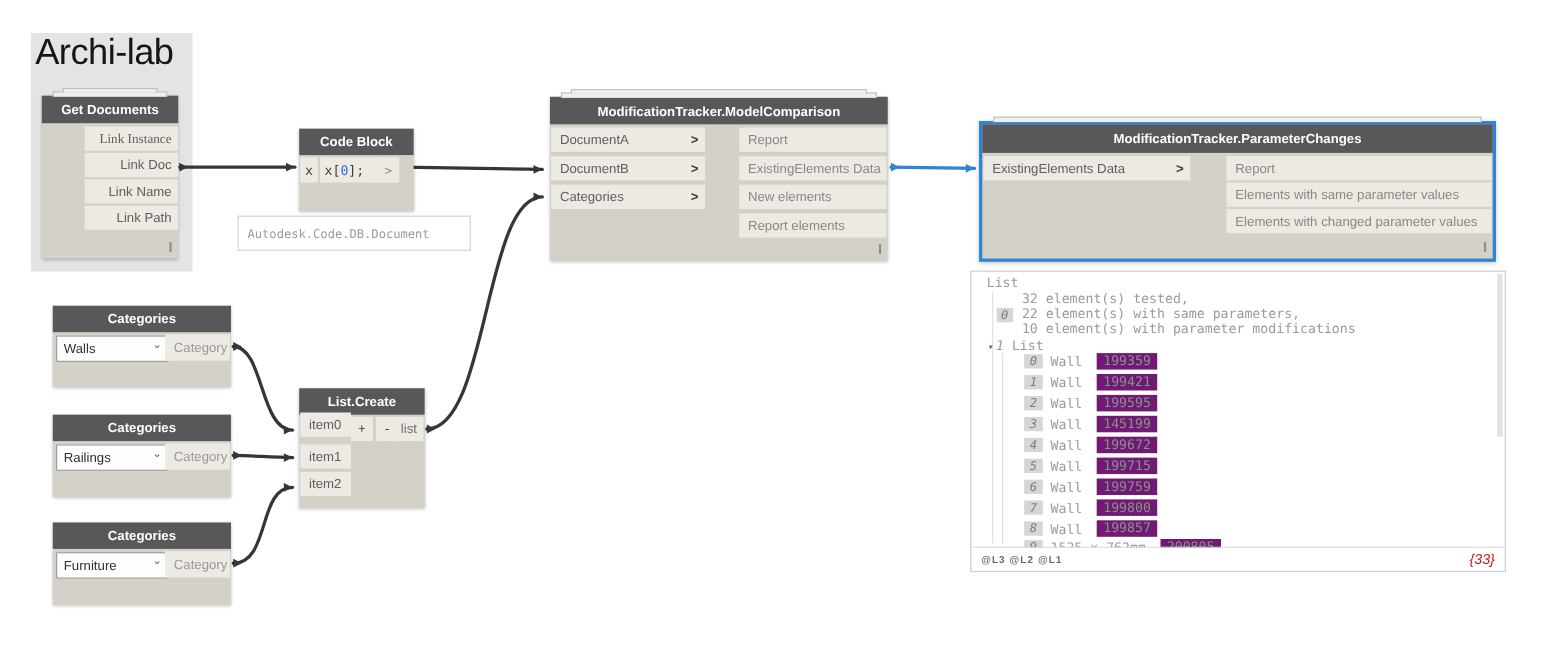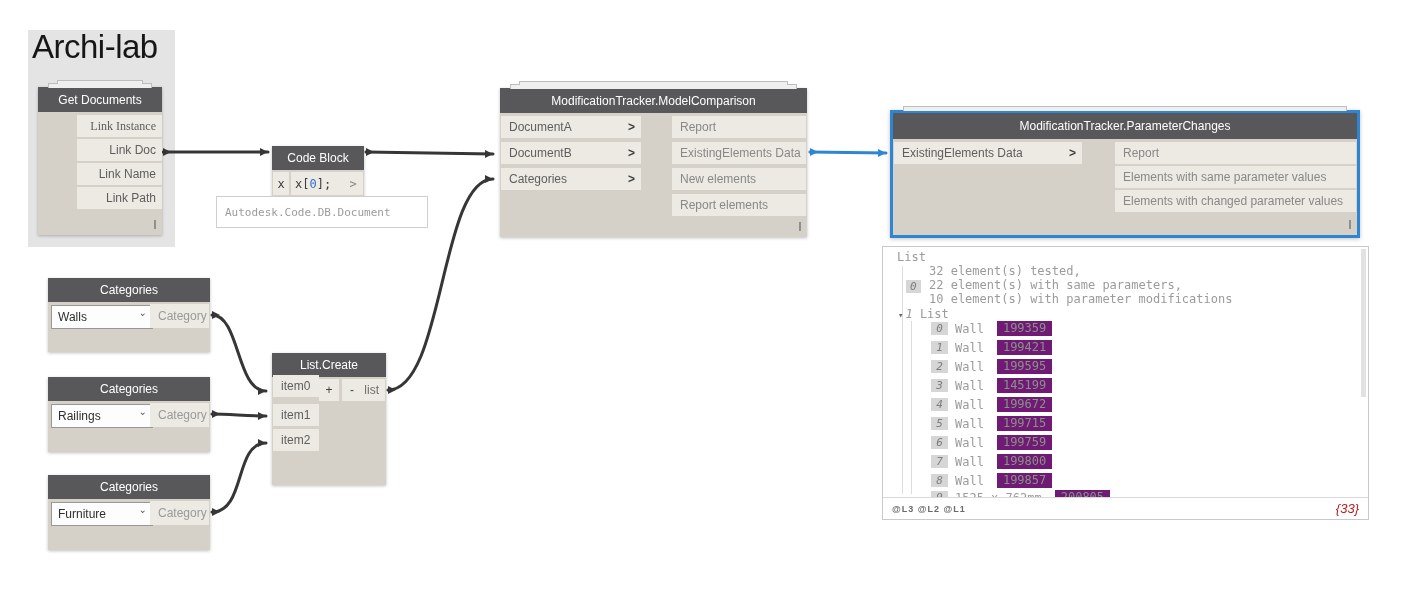--- a/index.html
+++ b/index.html
@@ -16,7 +16,7 @@
   .nub-blue{fill:#2e86d2;}
   
   .node{position:absolute;background:#d6d1c8;box-shadow:0 1px 3px rgba(0,0,0,.25);z-index:2;}
-  .node-header{height:25px;background:#58585a;color:#ffffff;font-size:12px;font-weight:normal;
+  .node-header{height:25px;background:#58585a;color:#ffffff;font-size:12px;font-weight:bold;
                display:flex;align-items:center;justify-content:center;white-space:nowrap;}
   .stack1{position:absolute;left:10px;right:10px;top:-4px;height:4px;background:#efefef;border:1px solid #bdbdbd;border-bottom:none;}
   .stack2{position:absolute;left:19px;right:19px;top:-7px;height:3px;background:#efefef;border:1px solid #bdbdbd;border-bottom:none;}

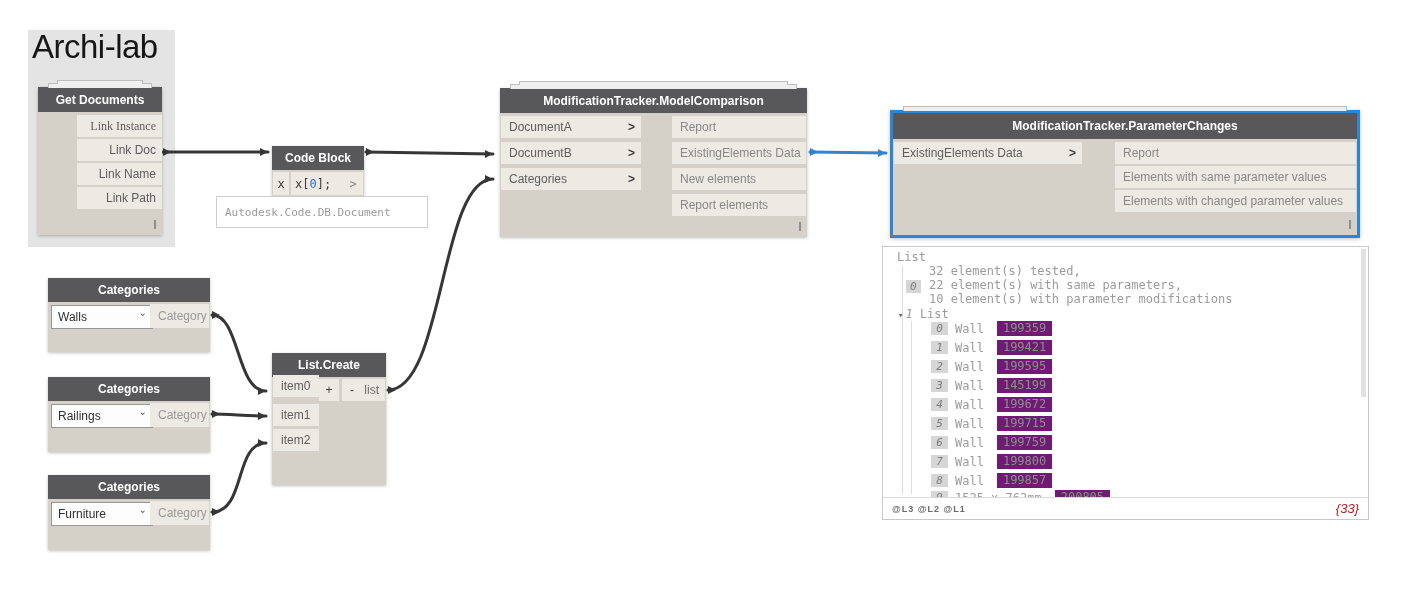--- a/index.html
+++ b/index.html
@@ -111,7 +111,7 @@
     <div class="grip"></div>
   </div>
 
-  <div class="node" style="left:272px;top:117px;width:92px;height:75px;margin-top:29px;">
+  <div class="node" style="left:272px;top:117px;width:104px;height:75px;">
     <div class="node-header" style="height:24px;">Code Block</div>
     <div class="cb-cell" style="left:1px;top:26px;width:16px;height:23px;justify-content:center;">
         <span class="code-font">x</span>

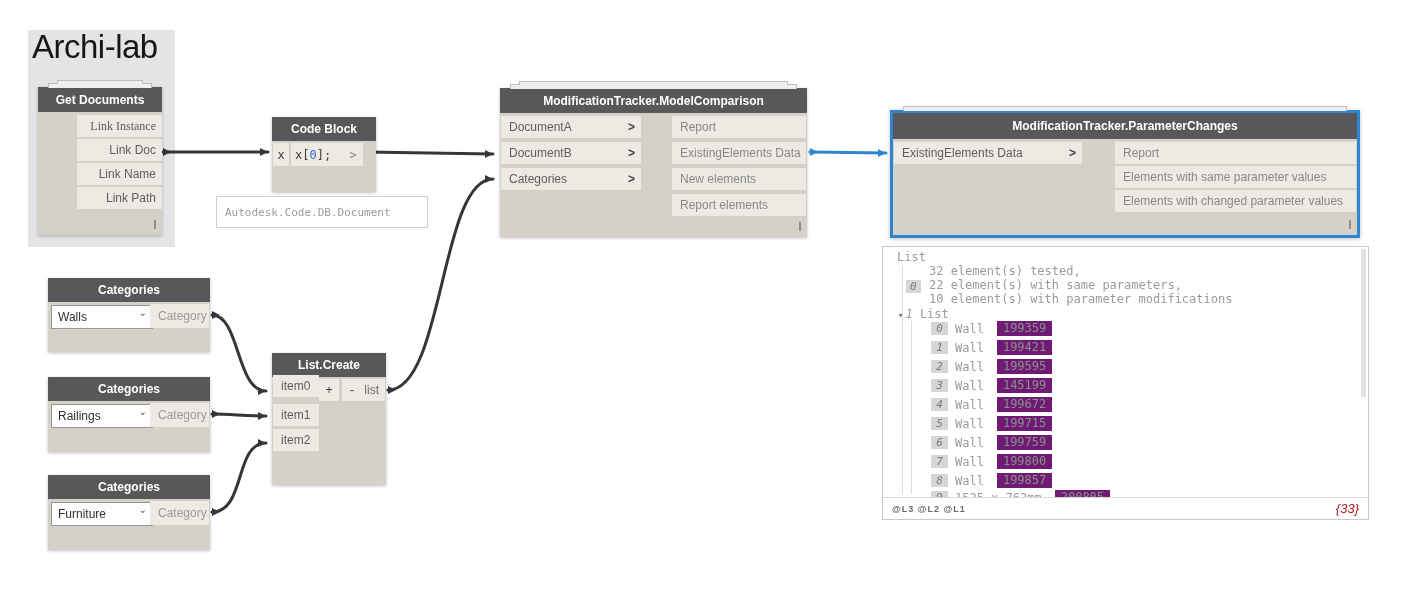--- a/index.html
+++ b/index.html
@@ -188,7 +188,7 @@
     <div class="port port-pad" style="left:102px;right:1px;top:26px;height:24px;color:#9a9a9a;">Category</div>
   </div>
 
-  <div class="node" style="left:272px;top:353px;width:114px;height:132px;">
+  <div class="node" style="left:272px;top:353px;width:114px;height:109px;">
     <div class="node-header" style="height:24px;">List.Create</div>
     <div class="port port-pad" style="left:1px;top:22px;width:38px;">item0</div>
     <div class="small-btn" style="left:47px;top:26px;width:20px;">+</div>

